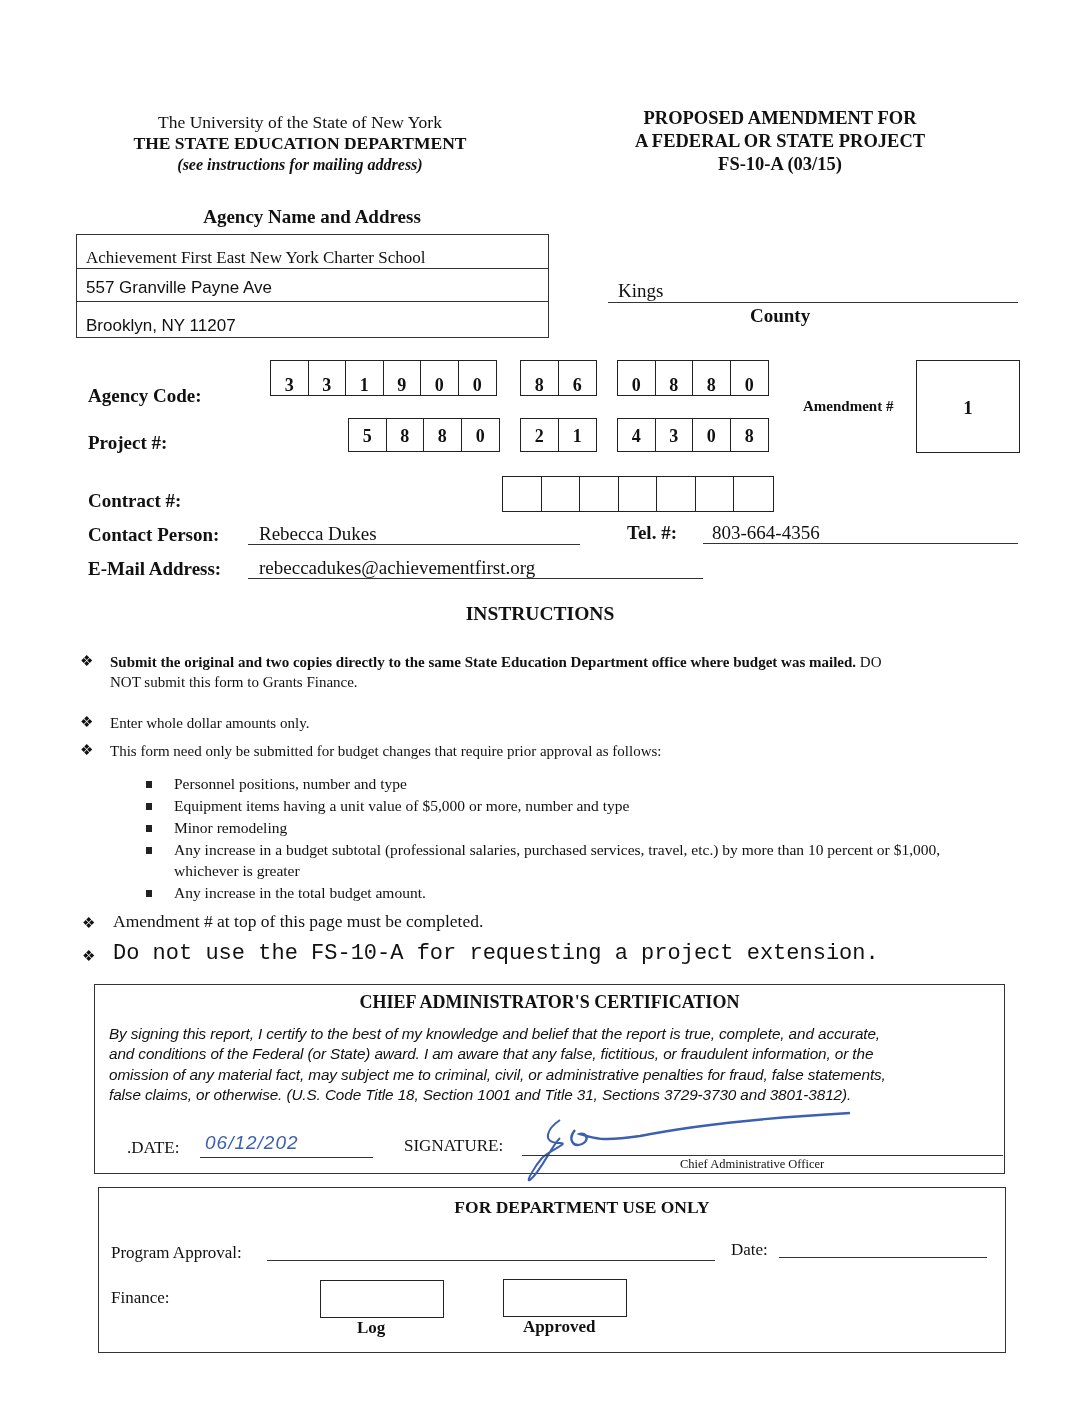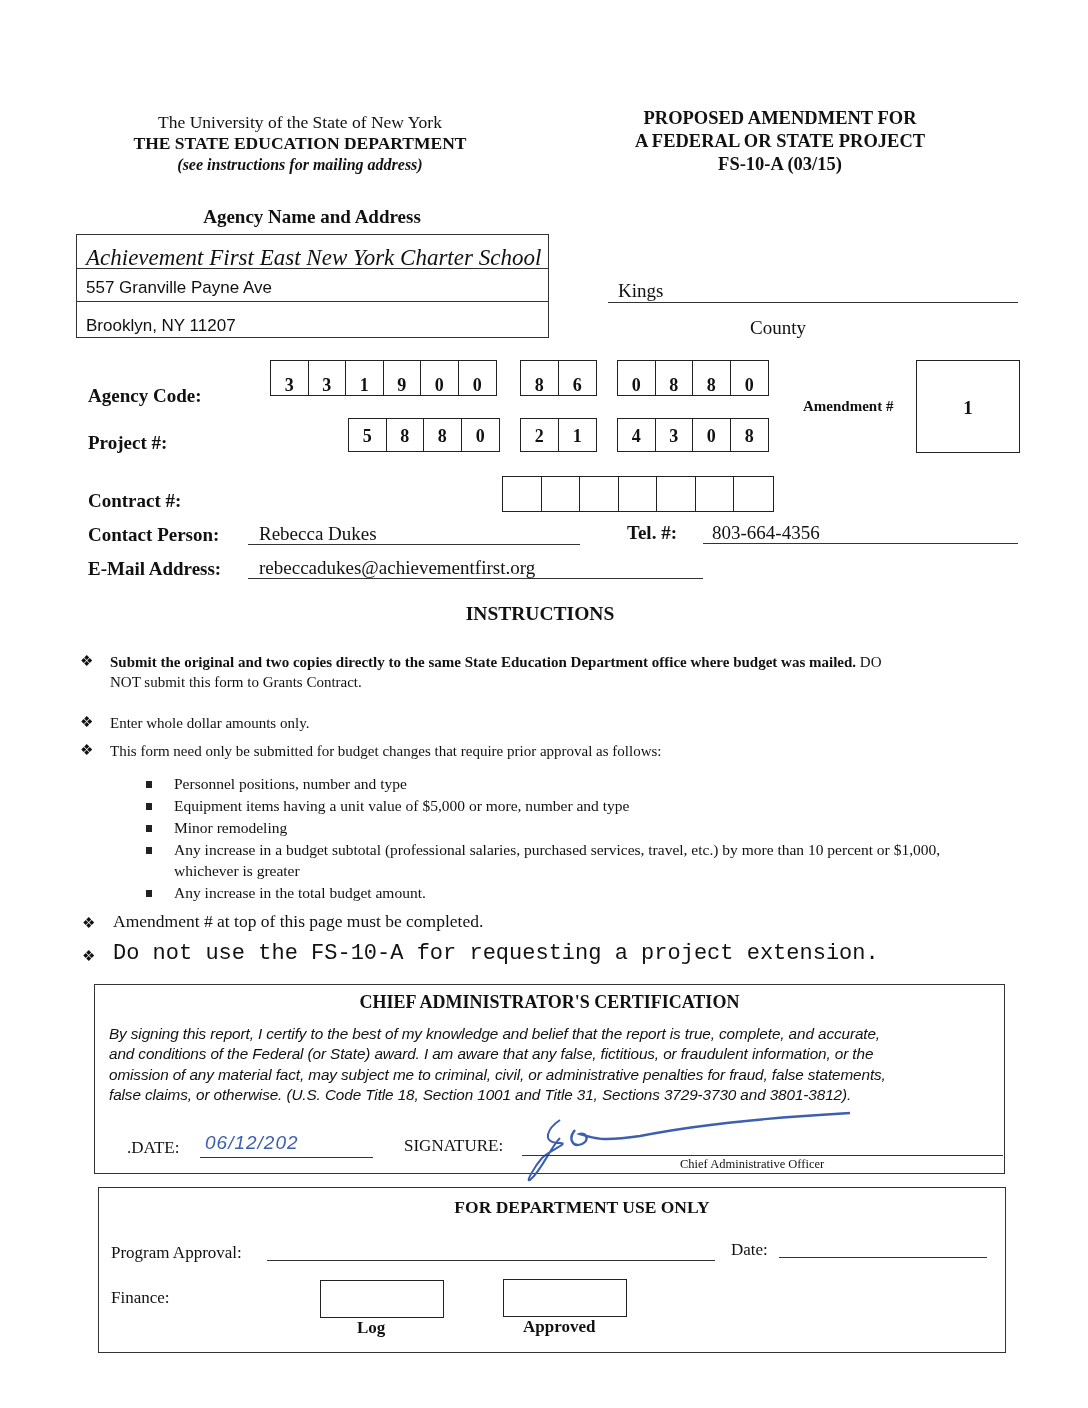--- a/index.html
+++ b/index.html
@@ -19,7 +19,7 @@
     #agency-box { left: 76px; top: 234px; width: 471px; height: 102px; border: 1.5px solid #333; }
     .agency-row { position: absolute; left: 0; width: 100%; height: 33px; border-bottom: 1.2px solid #333; box-sizing: border-box; padding-left: 9px; }
     .agency-row:last-child { border-bottom: none; }
-    #agency-name { top: 0; font-family: "Liberation Serif", serif; font-size: 23px; line-height: 46px; height: 34px; font-style: italic; }
+    #agency-name { top: 0; font-family: "Liberation Serif", serif; font-size: 17px; line-height: 46px; height: 34px; }
     #agency-street { top: 34px; font-family: "Liberation Sans", sans-serif; font-size: 17px; line-height: 38px; }
     #agency-city { top: 68px; font-family: "Liberation Sans", sans-serif; font-size: 17px; line-height: 46px; height: 34px; }
 

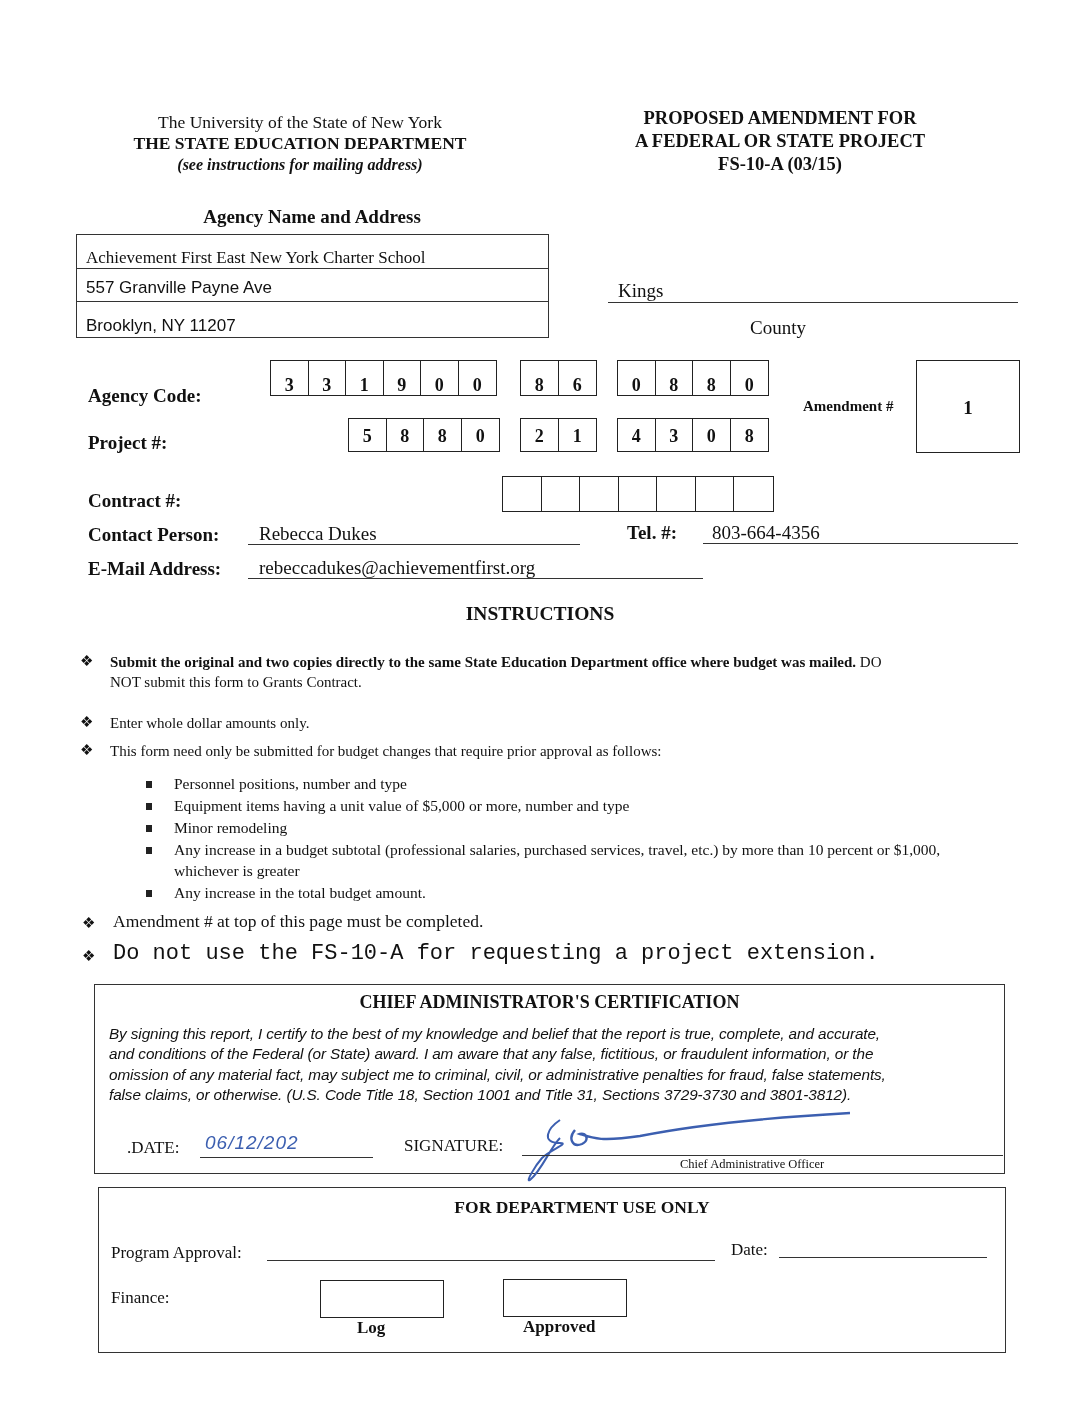--- a/index.html
+++ b/index.html
@@ -26,7 +26,7 @@
     
     #county-value { left: 618px; top: 280px; font-size: 19px; }
     #county-line { left: 608px; top: 302px; width: 410px; height: 0; border-top: 1.3px solid #333; }
-    #county-label { left: 750px; top: 305px; font-size: 19px; font-weight: normal; margin-top: 12px; }
+    #county-label { left: 750px; top: 305px; font-size: 19px; font-weight: bold; }
 
     
     .lbl { font-size: 19px; font-weight: bold; }

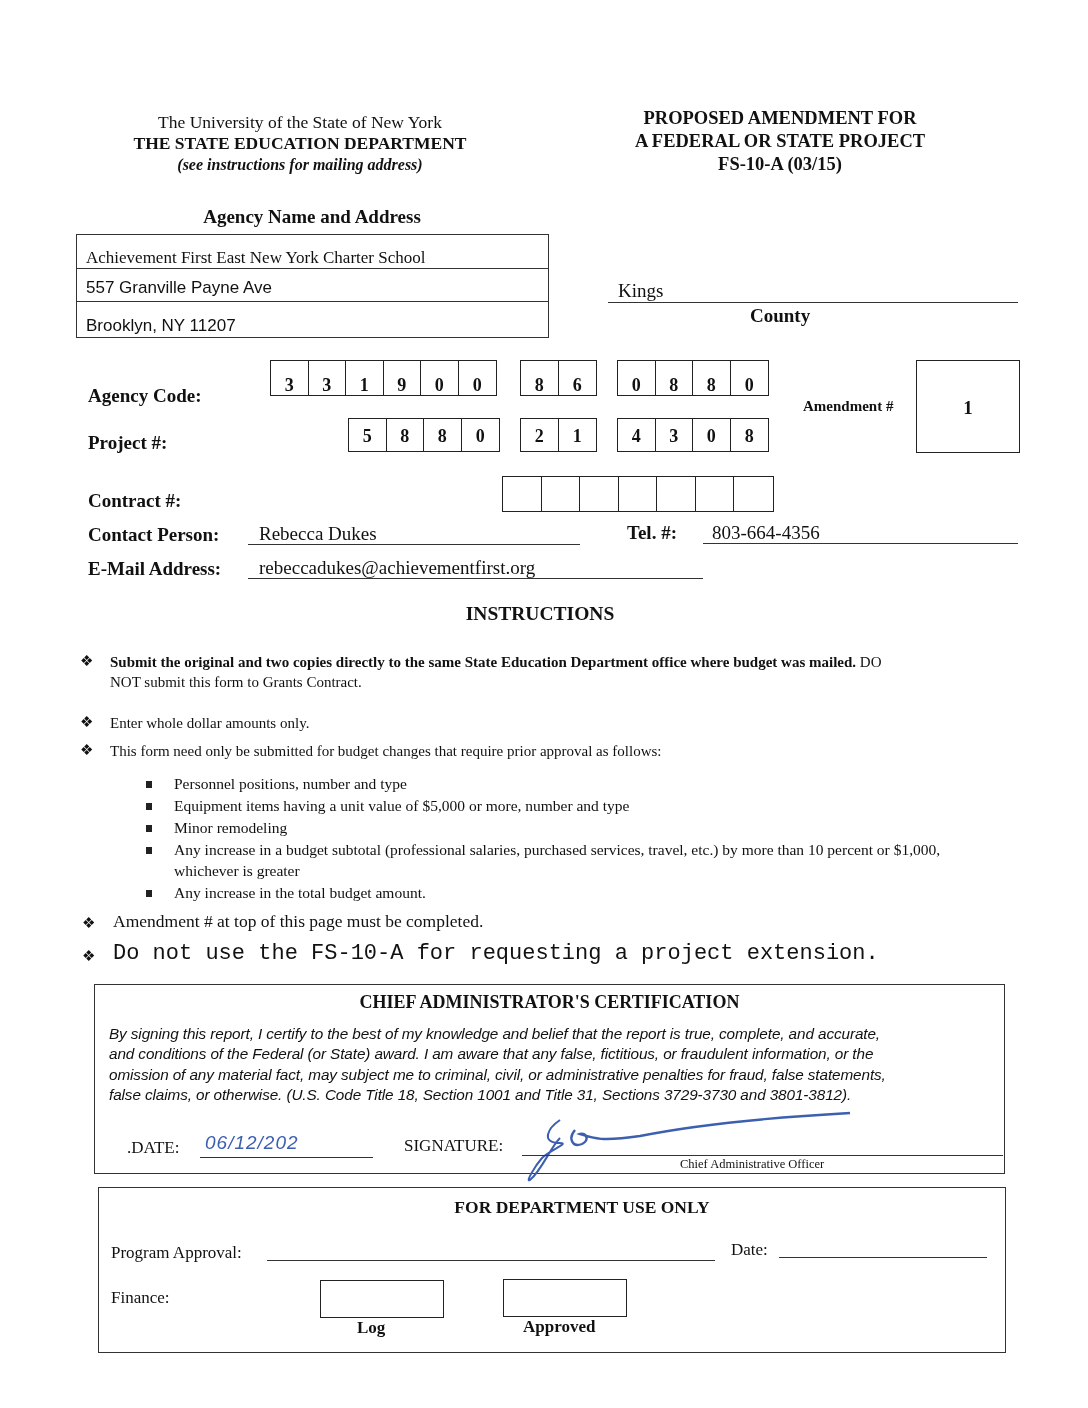--- a/index.html
+++ b/index.html
@@ -167,7 +167,7 @@
 <div class="diamond" style="left:80px; top:652px;">❖</div>
 <div class="bullet" style="left:110px; top:652px; width:900px;">
   <span class="b">Submit the original and two copies directly to the same State Education Department office where budget was mailed.</span><span>  DO</span><br>
-  <span>NOT submit this form to Grants Contract.</span>
+  <span>NOT submit this form to Grants Finance.</span>
 </div>
 
 <div class="diamond" style="left:80px; top:713px;">❖</div>

